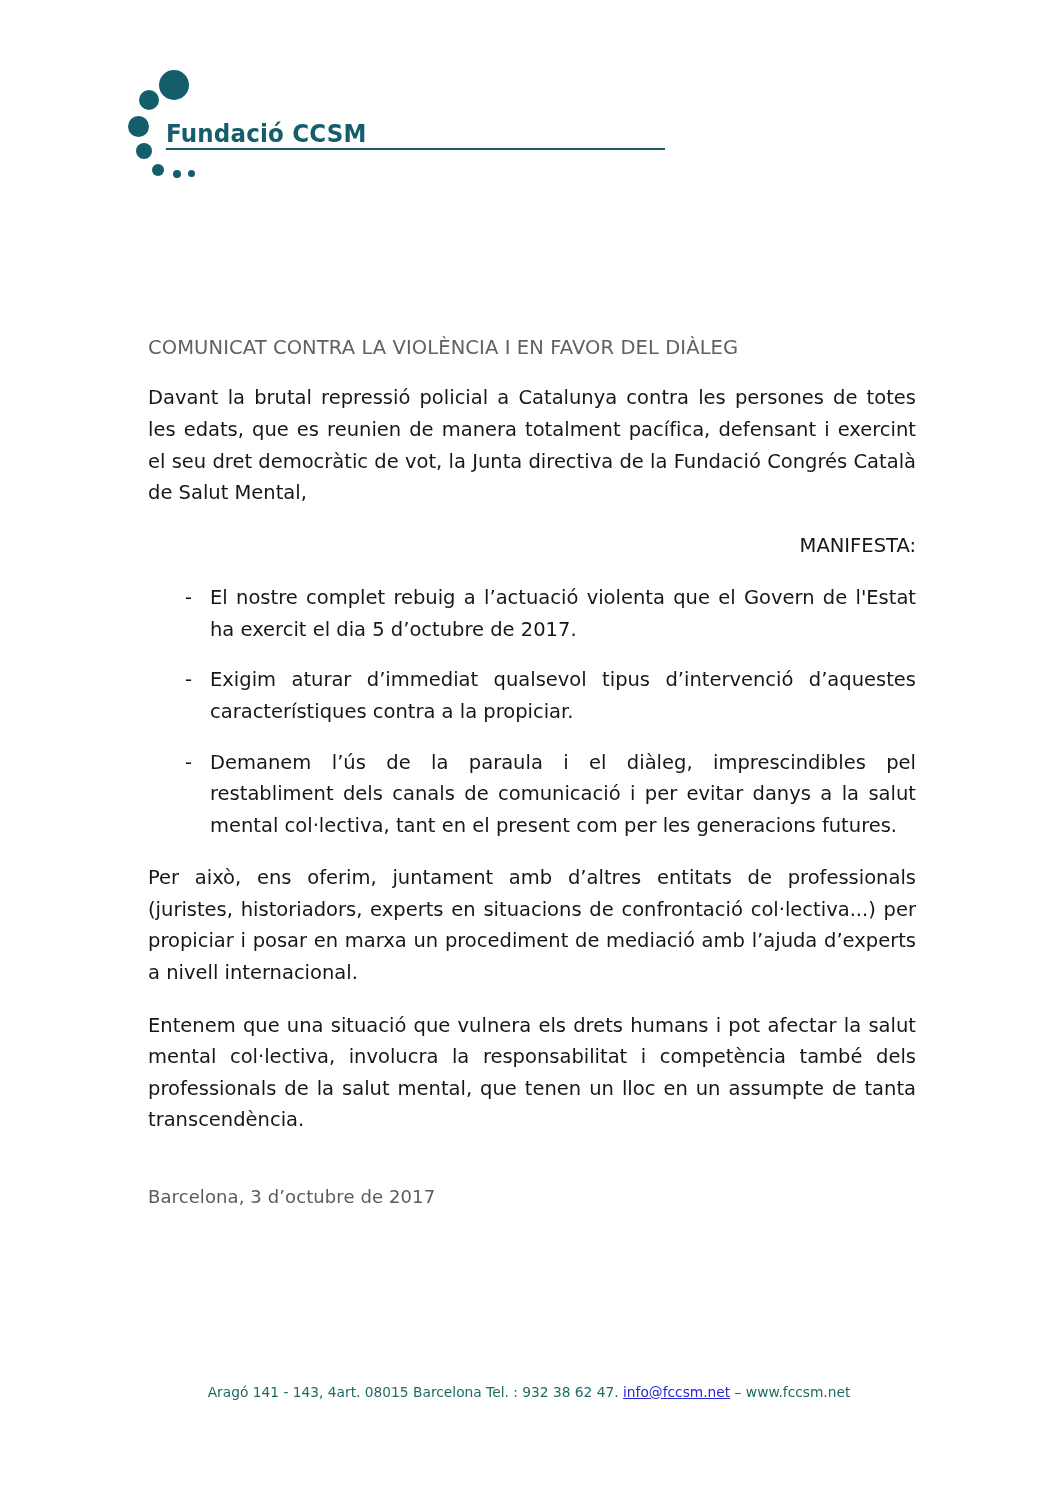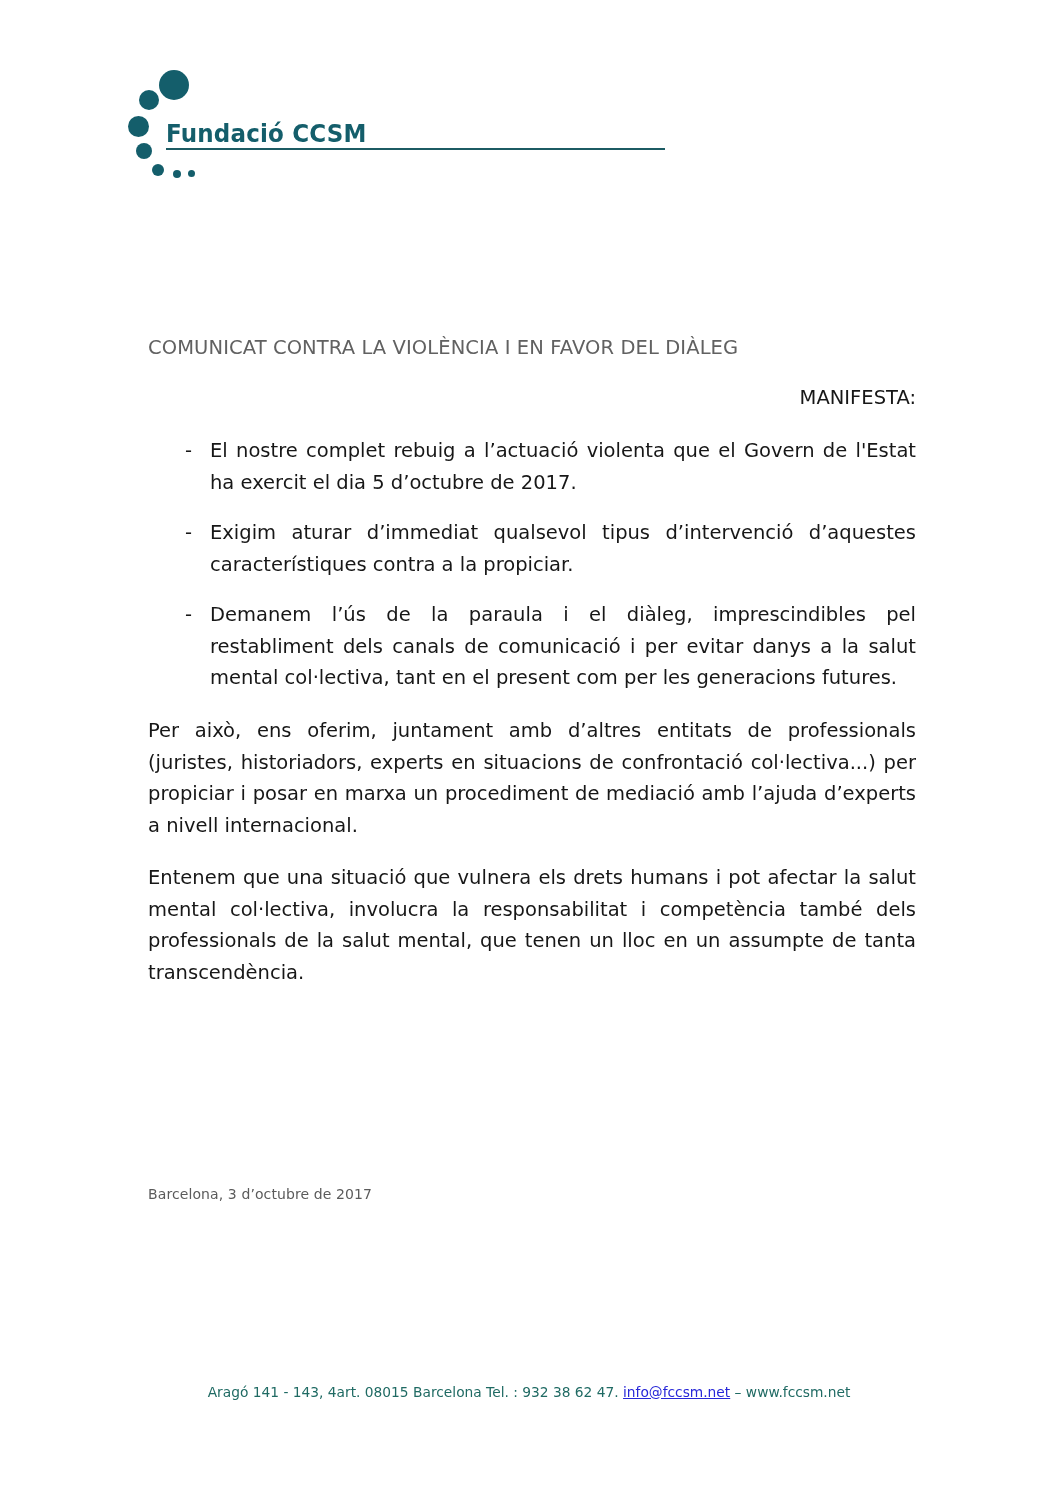--- a/index.html
+++ b/index.html
@@ -190,6 +190,7 @@
 
     <h1 class="doc-title">COMUNICAT CONTRA LA VIOLÈNCIA I EN FAVOR DEL DIÀLEG</h1>
 
+    <p class="body-text">Davant la brutal repressió policial a Catalunya contra les persones de totes les edats, que es reunien de manera totalment pacífica, defensant i exercint el seu dret democràtic de vot, la Junta directiva de la Fundació Congrés Català de Salut Mental,</p>
 
     <p class="body-text nojustify">MANIFESTA:</p>
 

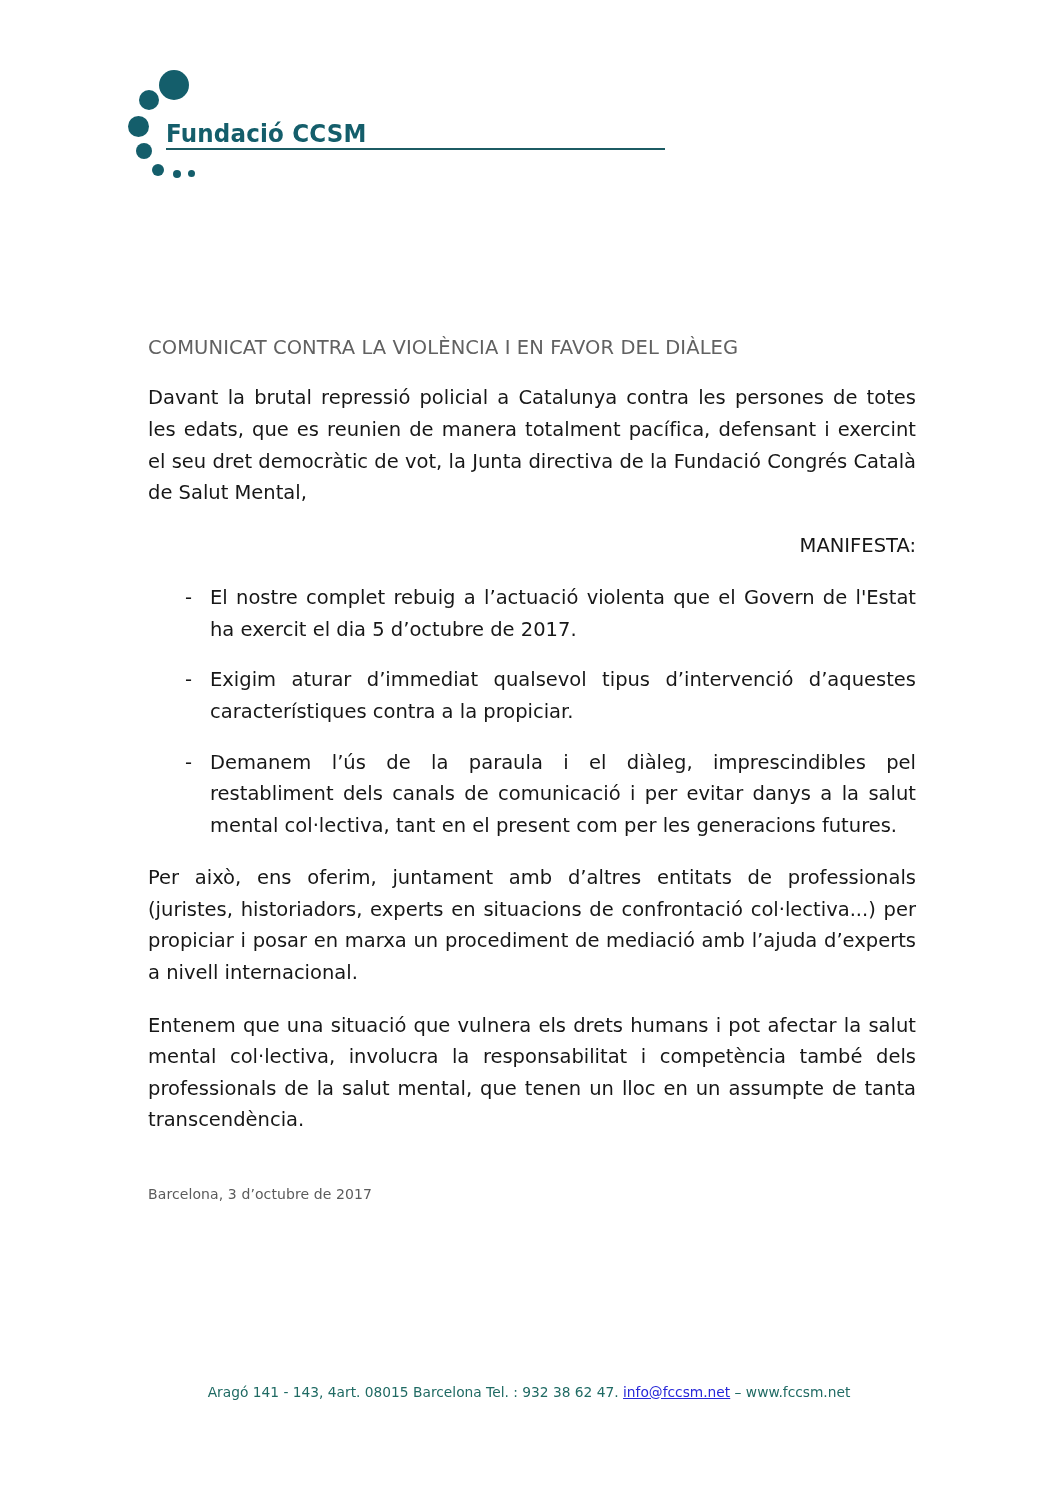--- a/index.html
+++ b/index.html
@@ -135,7 +135,7 @@
     left: 148px;
     top: 1186px;
     font-family: "DejaVu Sans", sans-serif;
-    font-size: 14px;
+    font-size: 18px;
     color: #5b5b5b;
     letter-spacing: 0.1px;
     white-space: nowrap;

